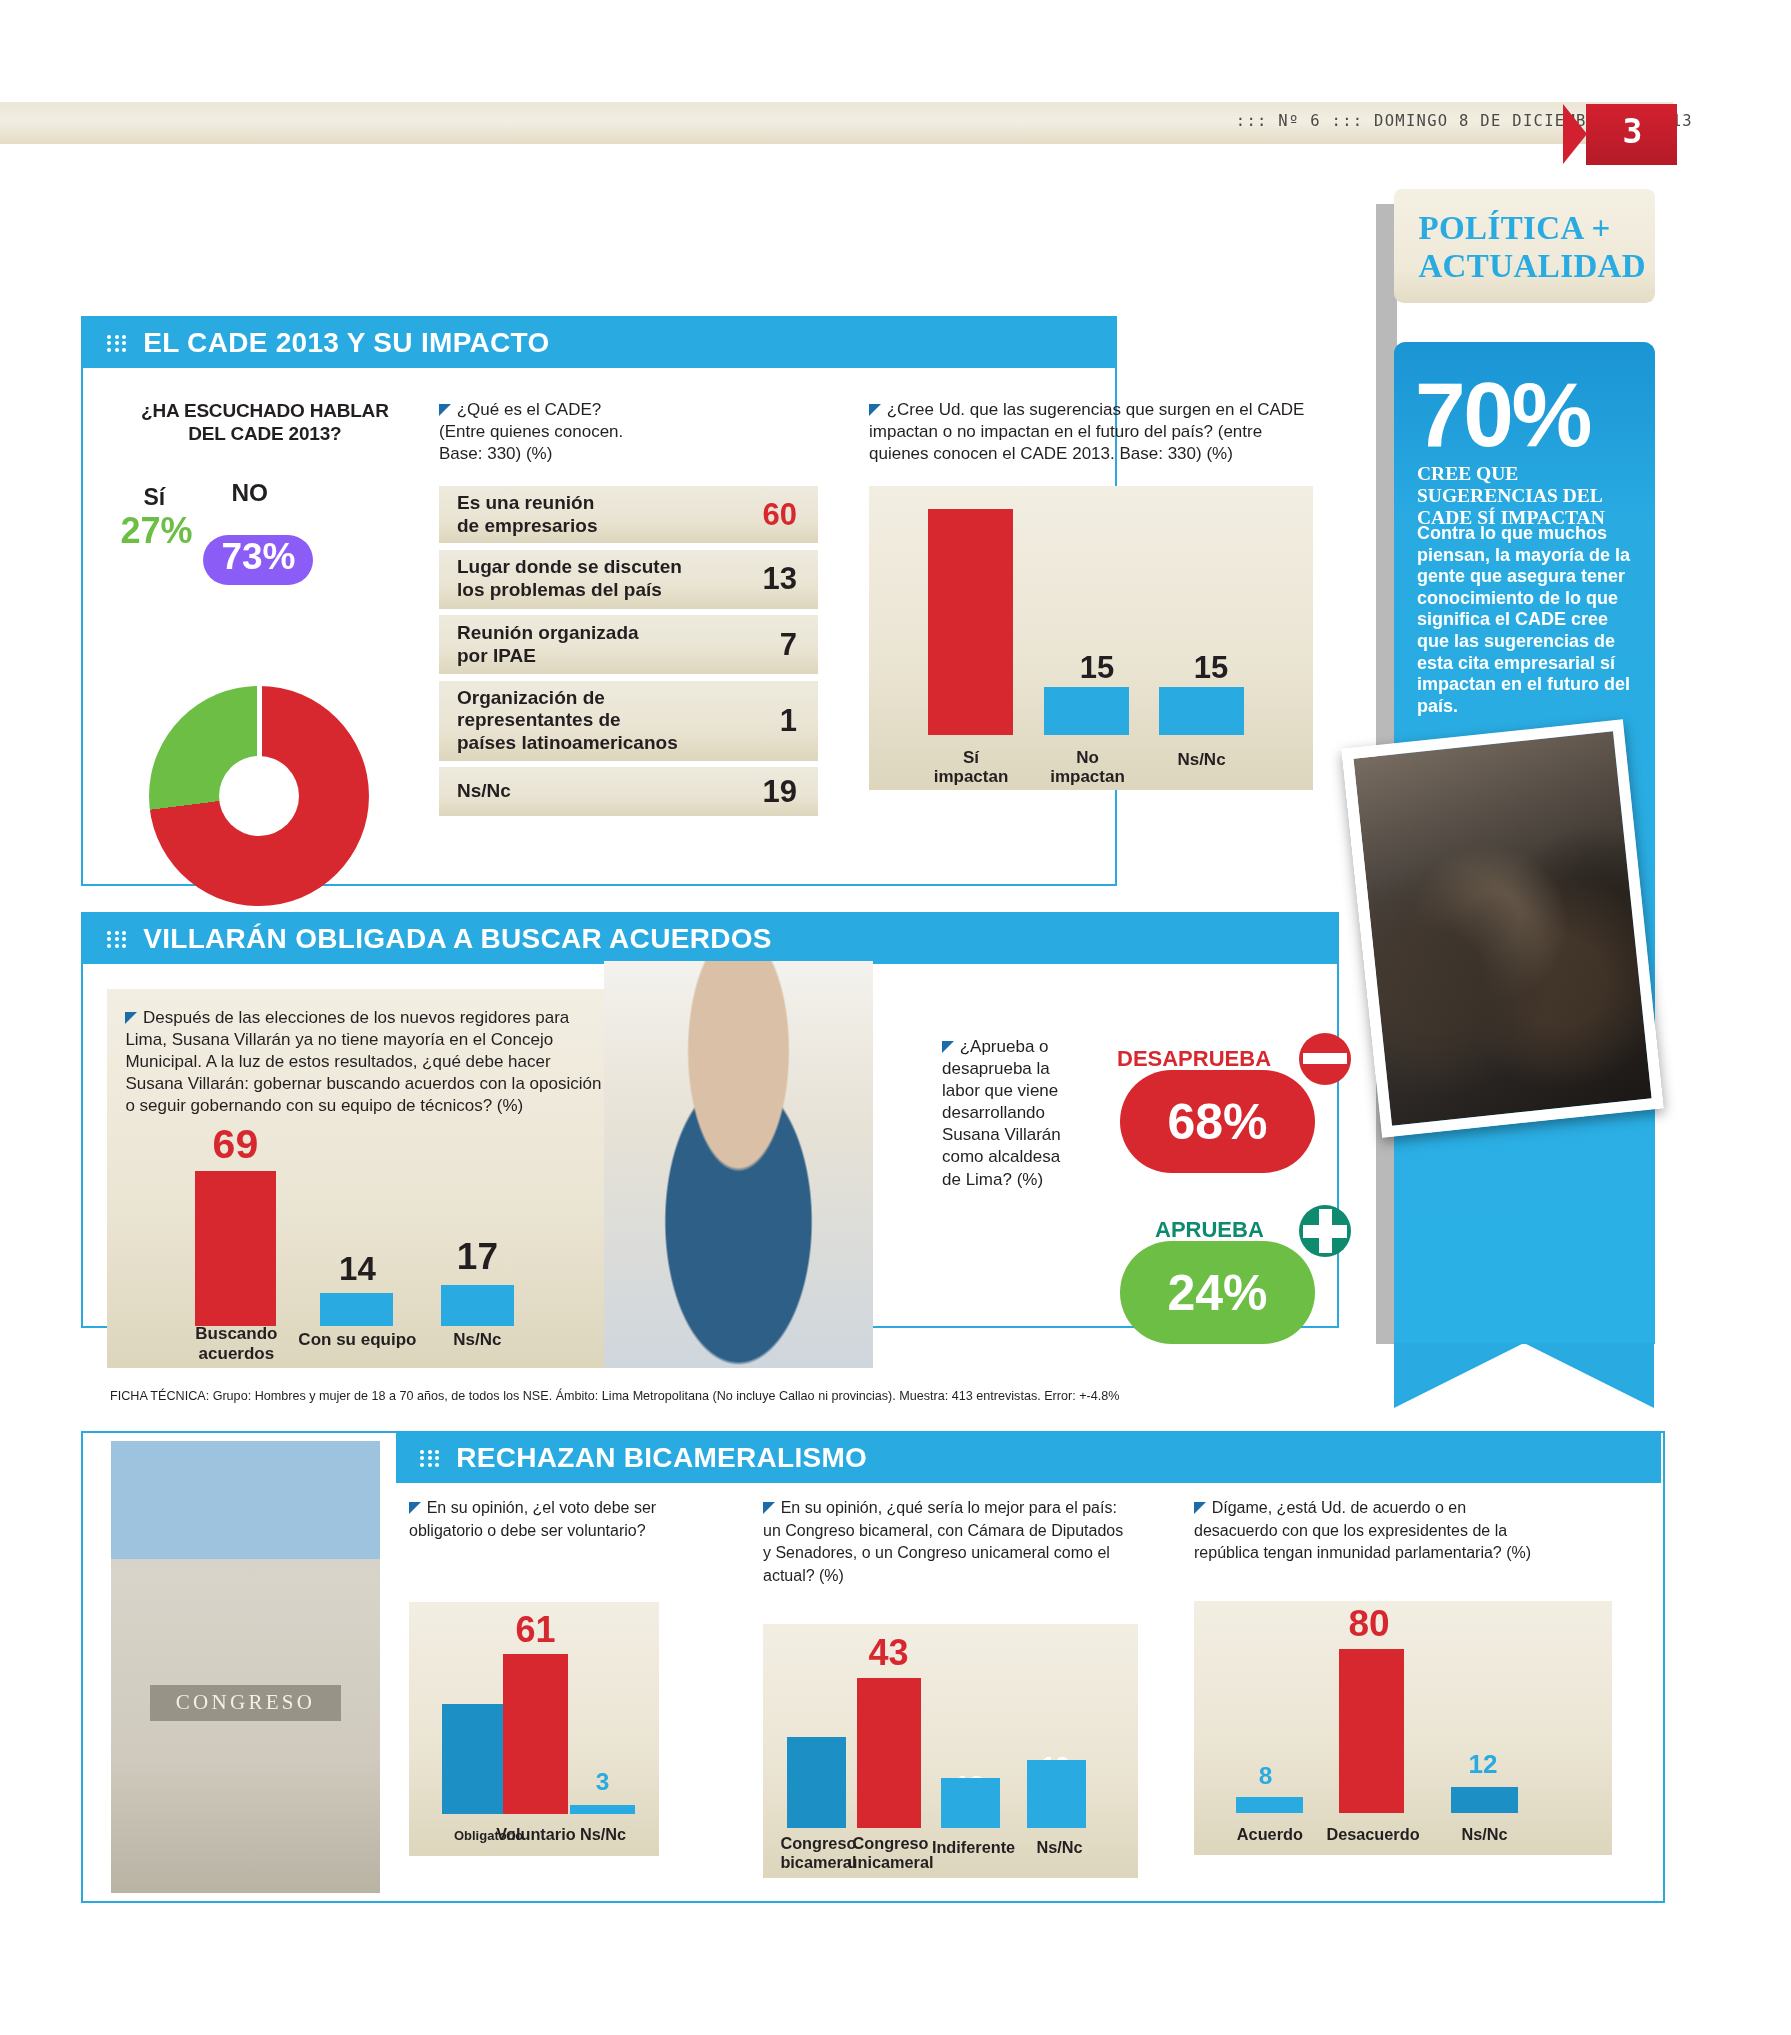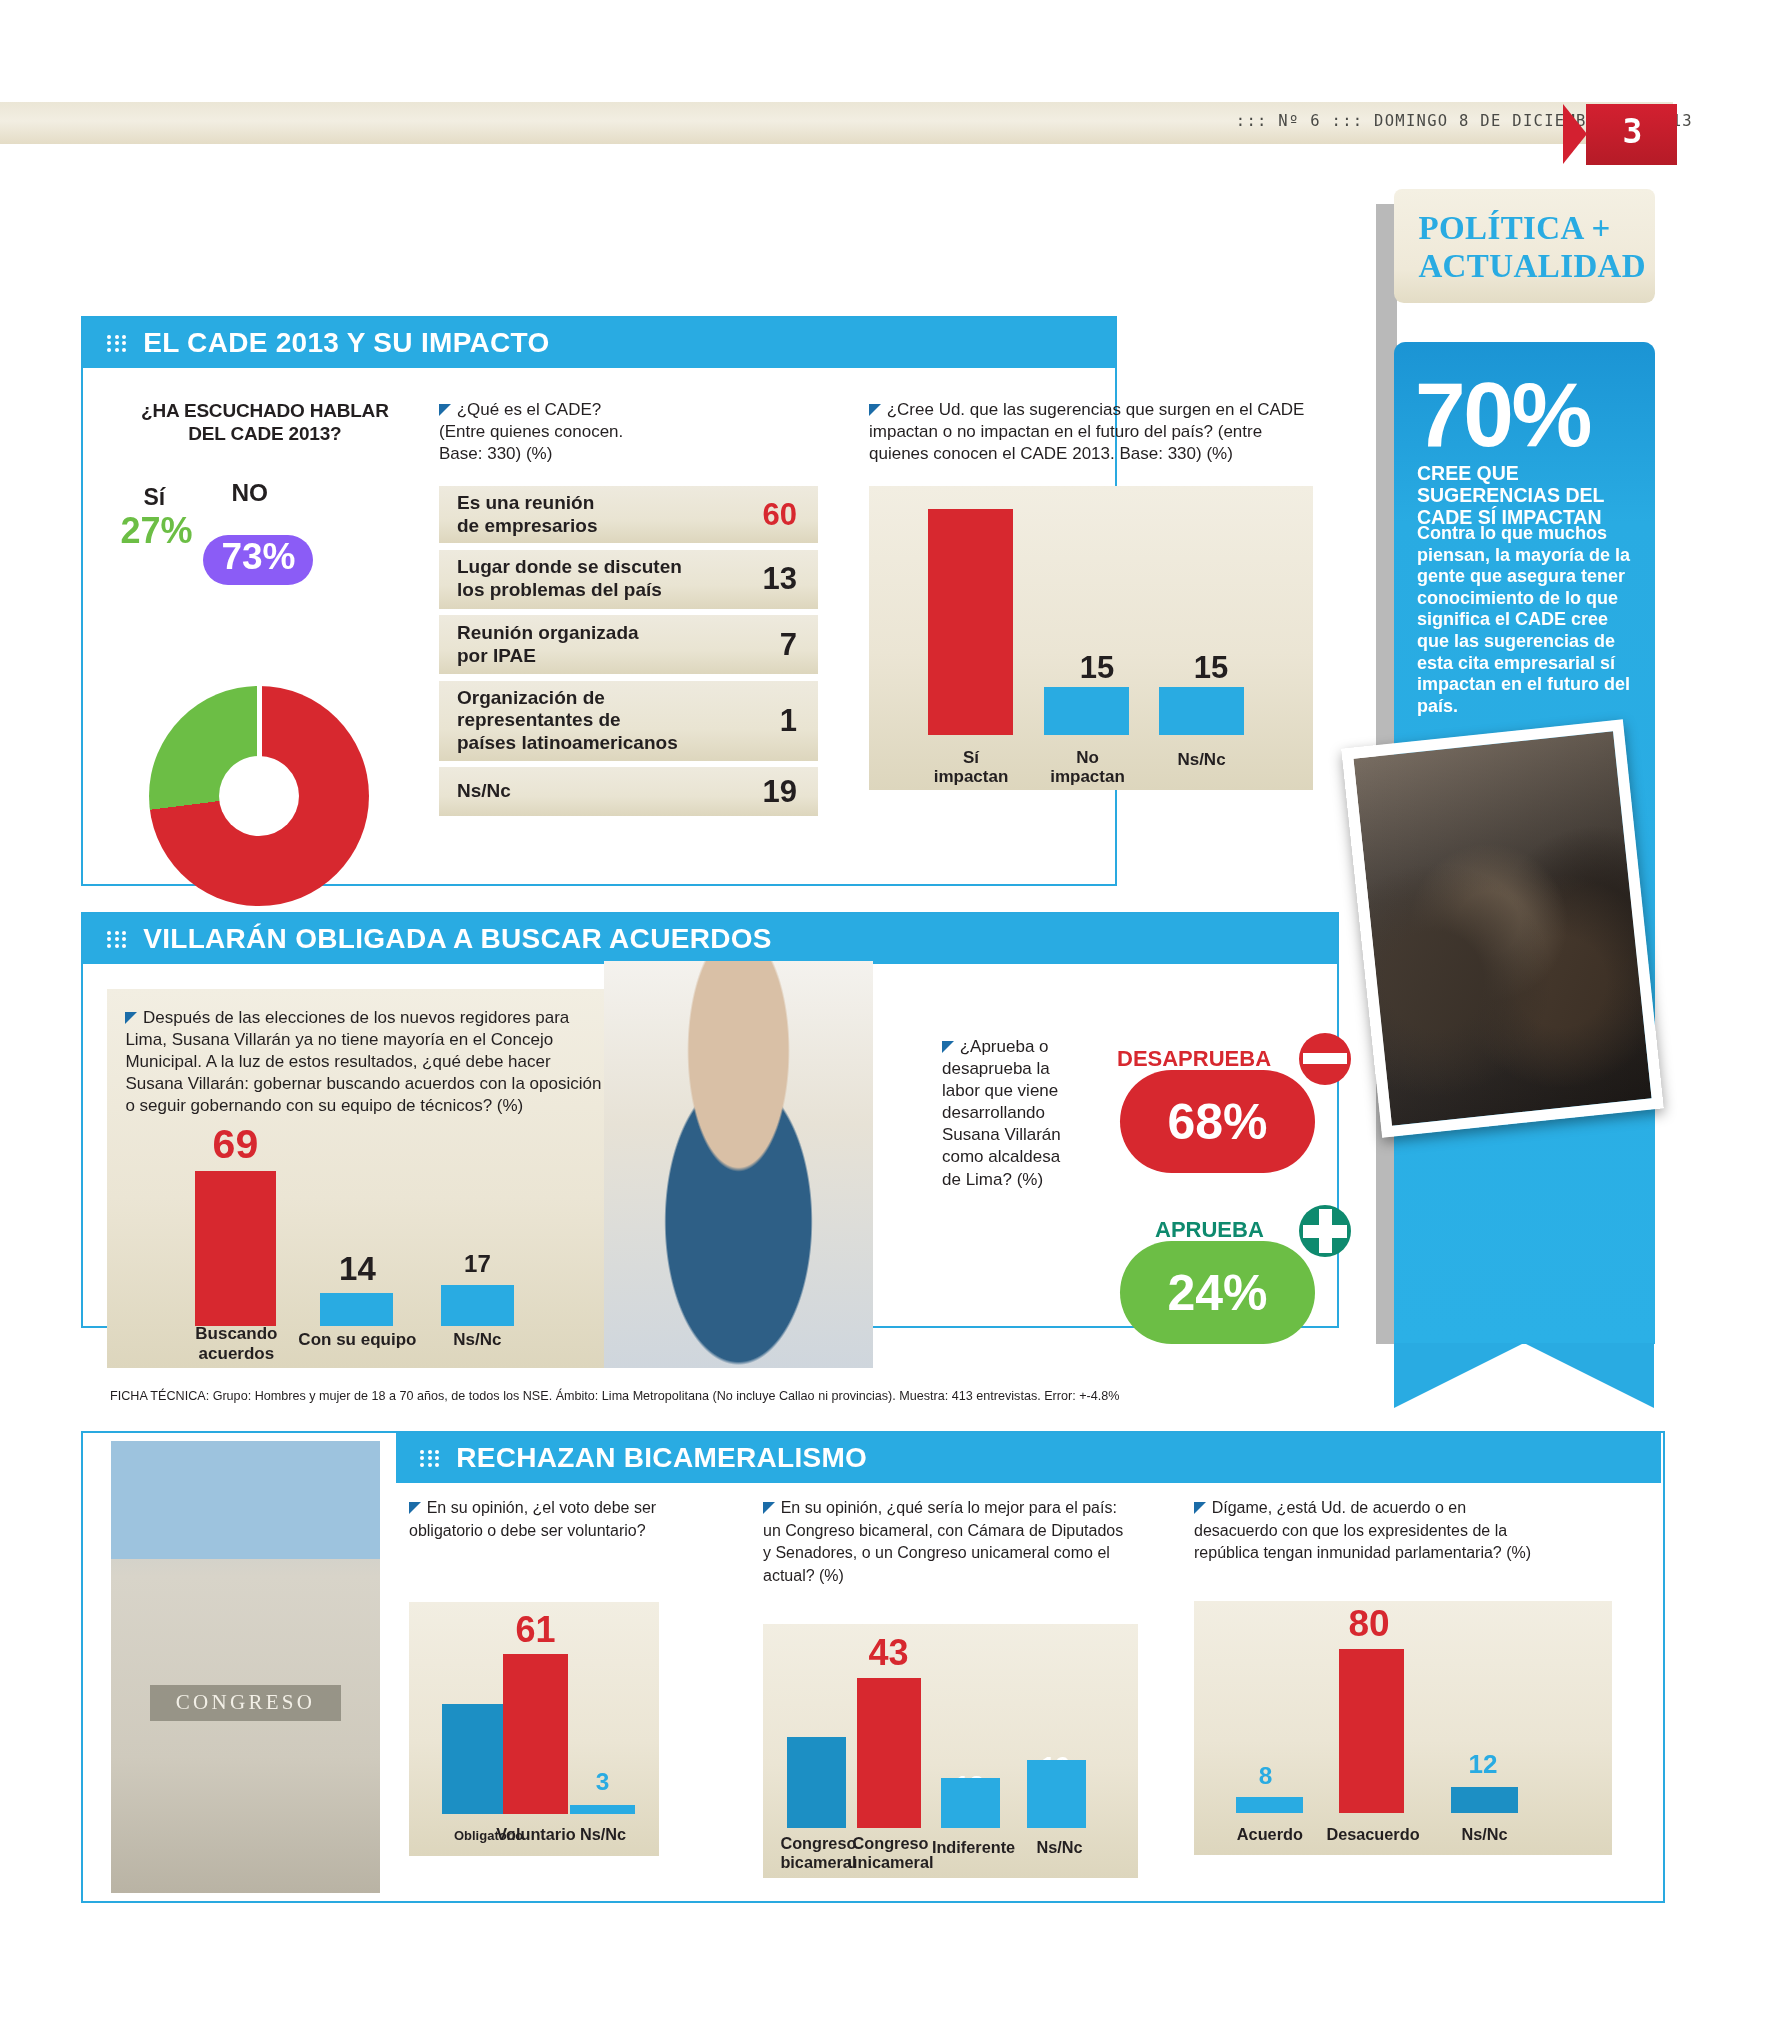--- a/index.html
+++ b/index.html
@@ -160,7 +160,7 @@
     letter-spacing: -2.4px;
   }
   .ribbon-sub {
-    font-size: 19.5px; font-weight: bold; color: #fff; line-height: 1.12;
+    font-size: 19.5px; font-weight: bold; color: #fff; line-height: 1.12; font-family: Liberation Serif, serif;
   }
   .ribbon-body {
     font-size: 18px; font-weight: bold; color: #fff; line-height: 1.2;

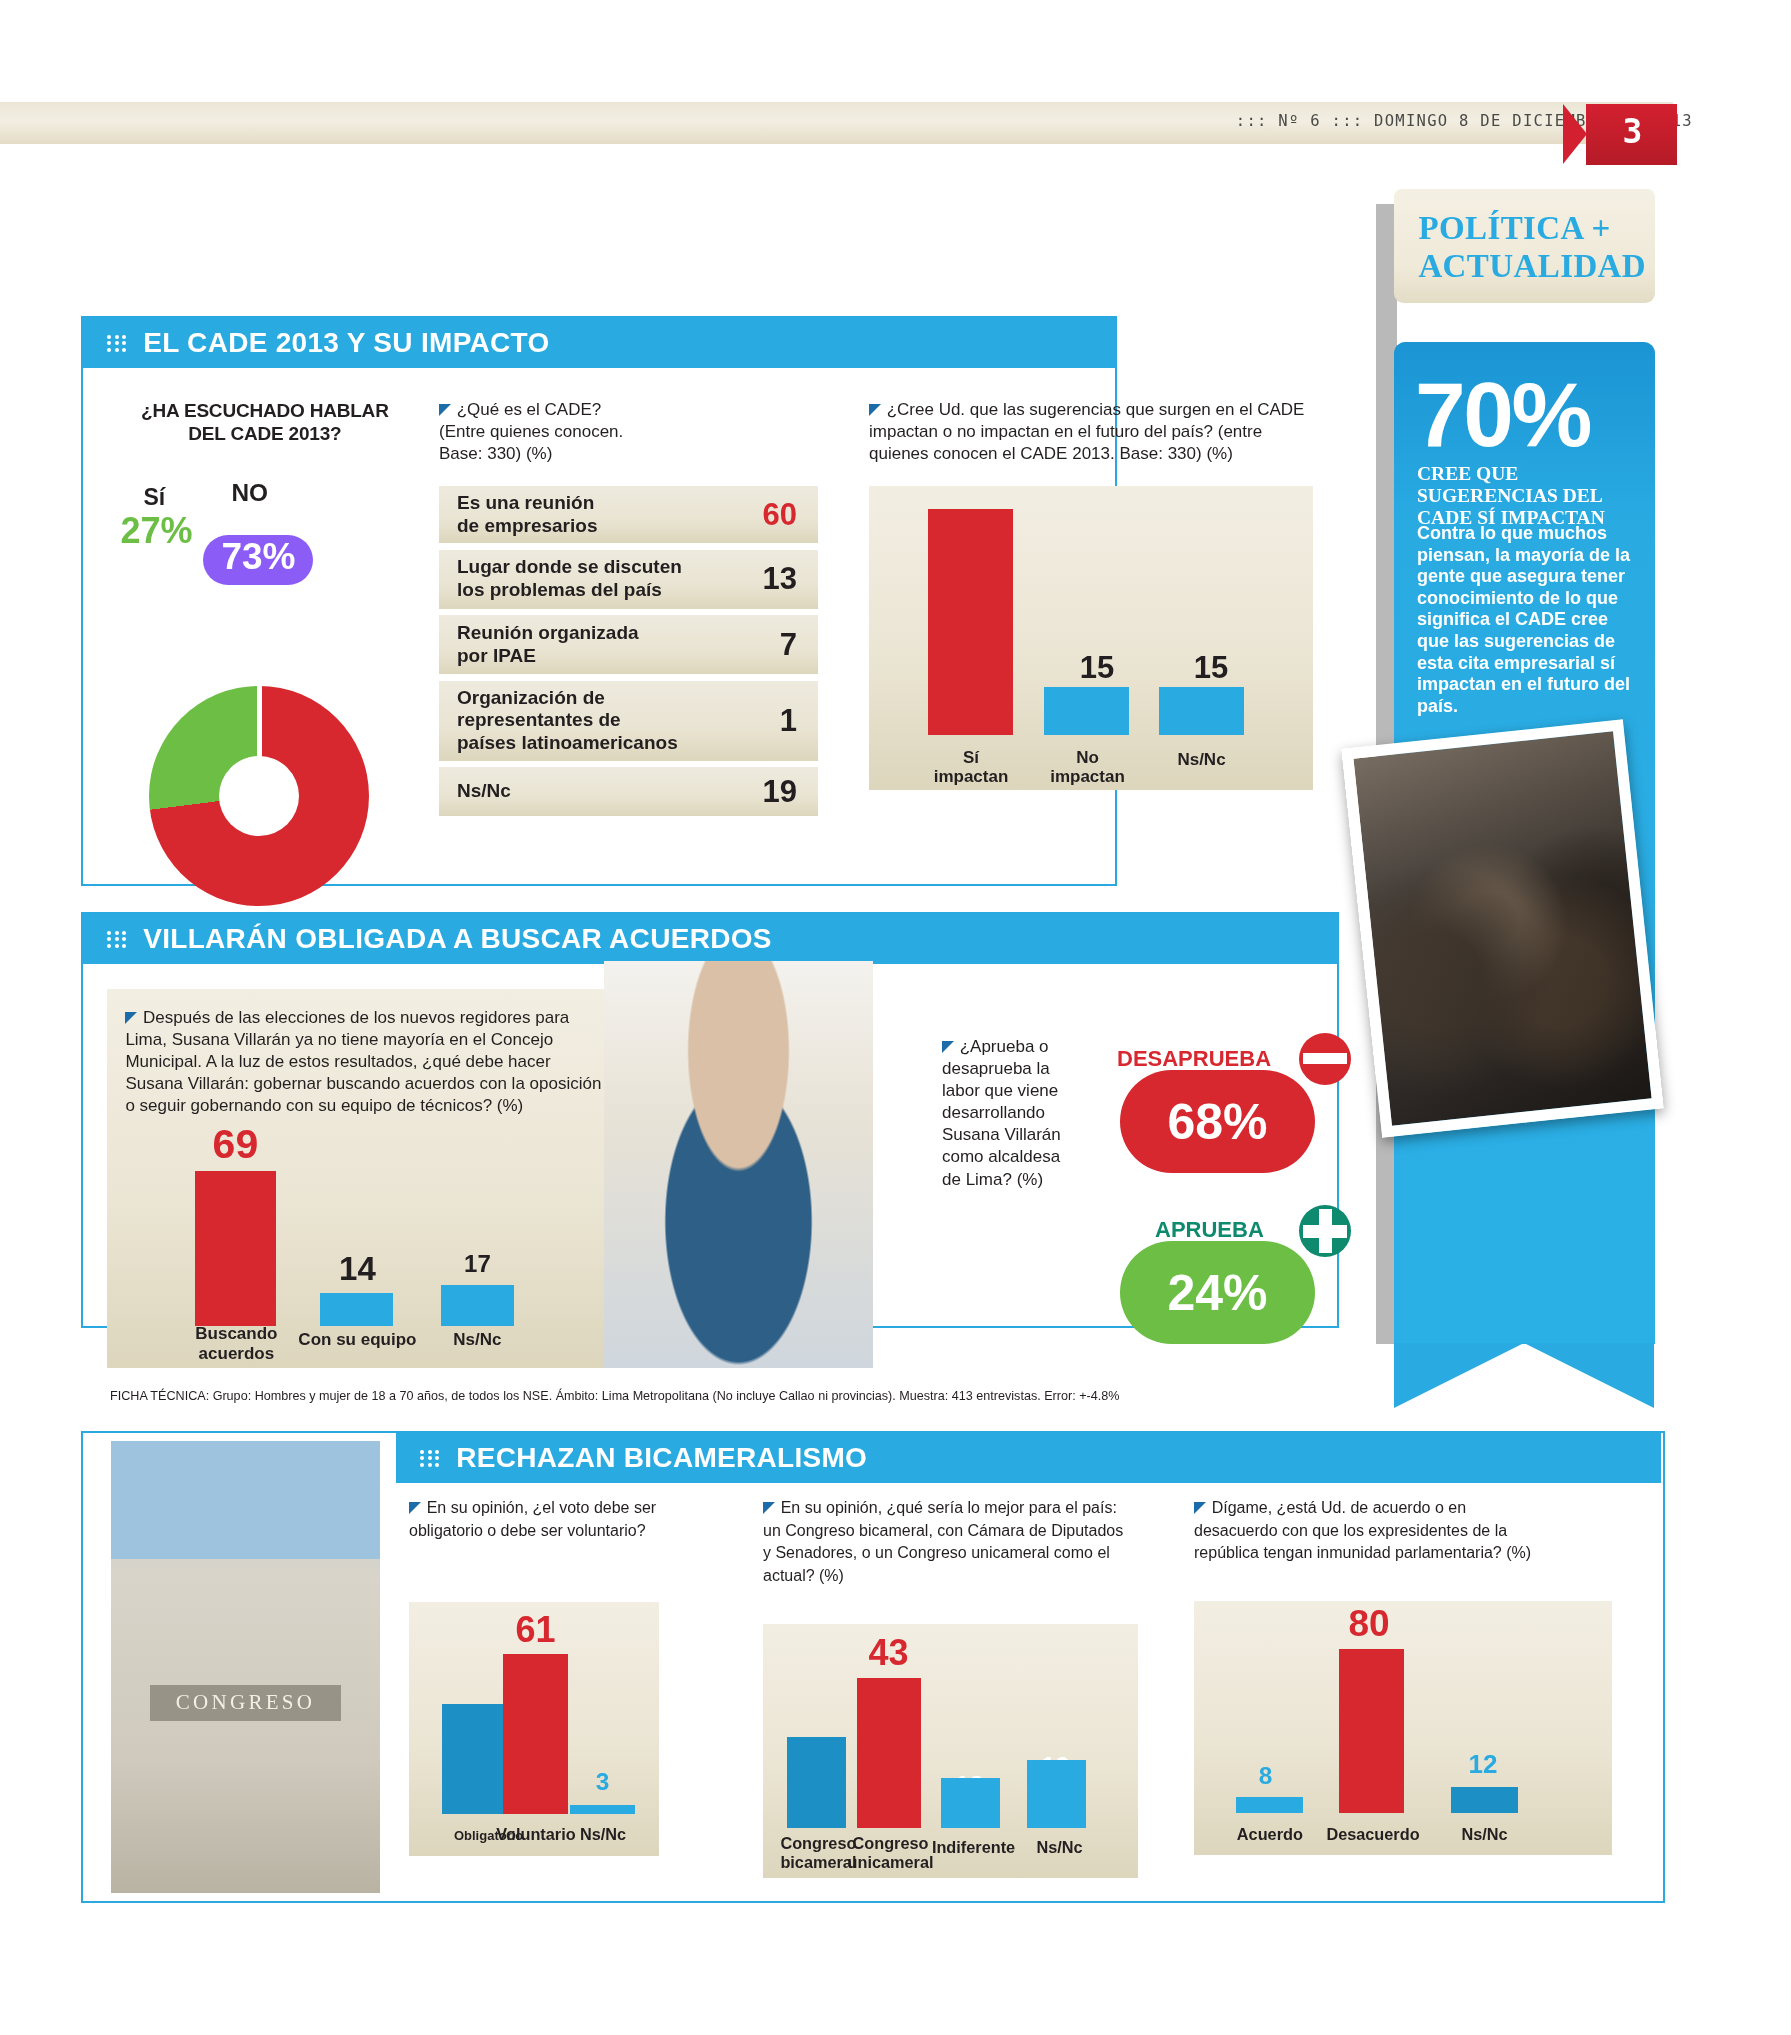--- a/index.html
+++ b/index.html
@@ -365,7 +365,7 @@
     <div class="bar blue" style="left:213px; bottom:42px; width:73px; height:33px;"></div>
     <div class="barlbl" style="left:181px; bottom:18px; width:138px;">Con su equipo</div>
 
-    <div class="barval" style="left:301px; bottom:90px; width:138px; font-size:24px; color:#231f20;">17</div>
+    <div class="barval" style="left:301px; bottom:90px; width:138px; font-size:37px; color:#231f20;">17</div>
     <div class="bar blue" style="left:334px; bottom:42px; width:73px; height:41px;"></div>
     <div class="barlbl" style="left:301px; bottom:18px; width:138px;">Ns/Nc</div>
   </div>

